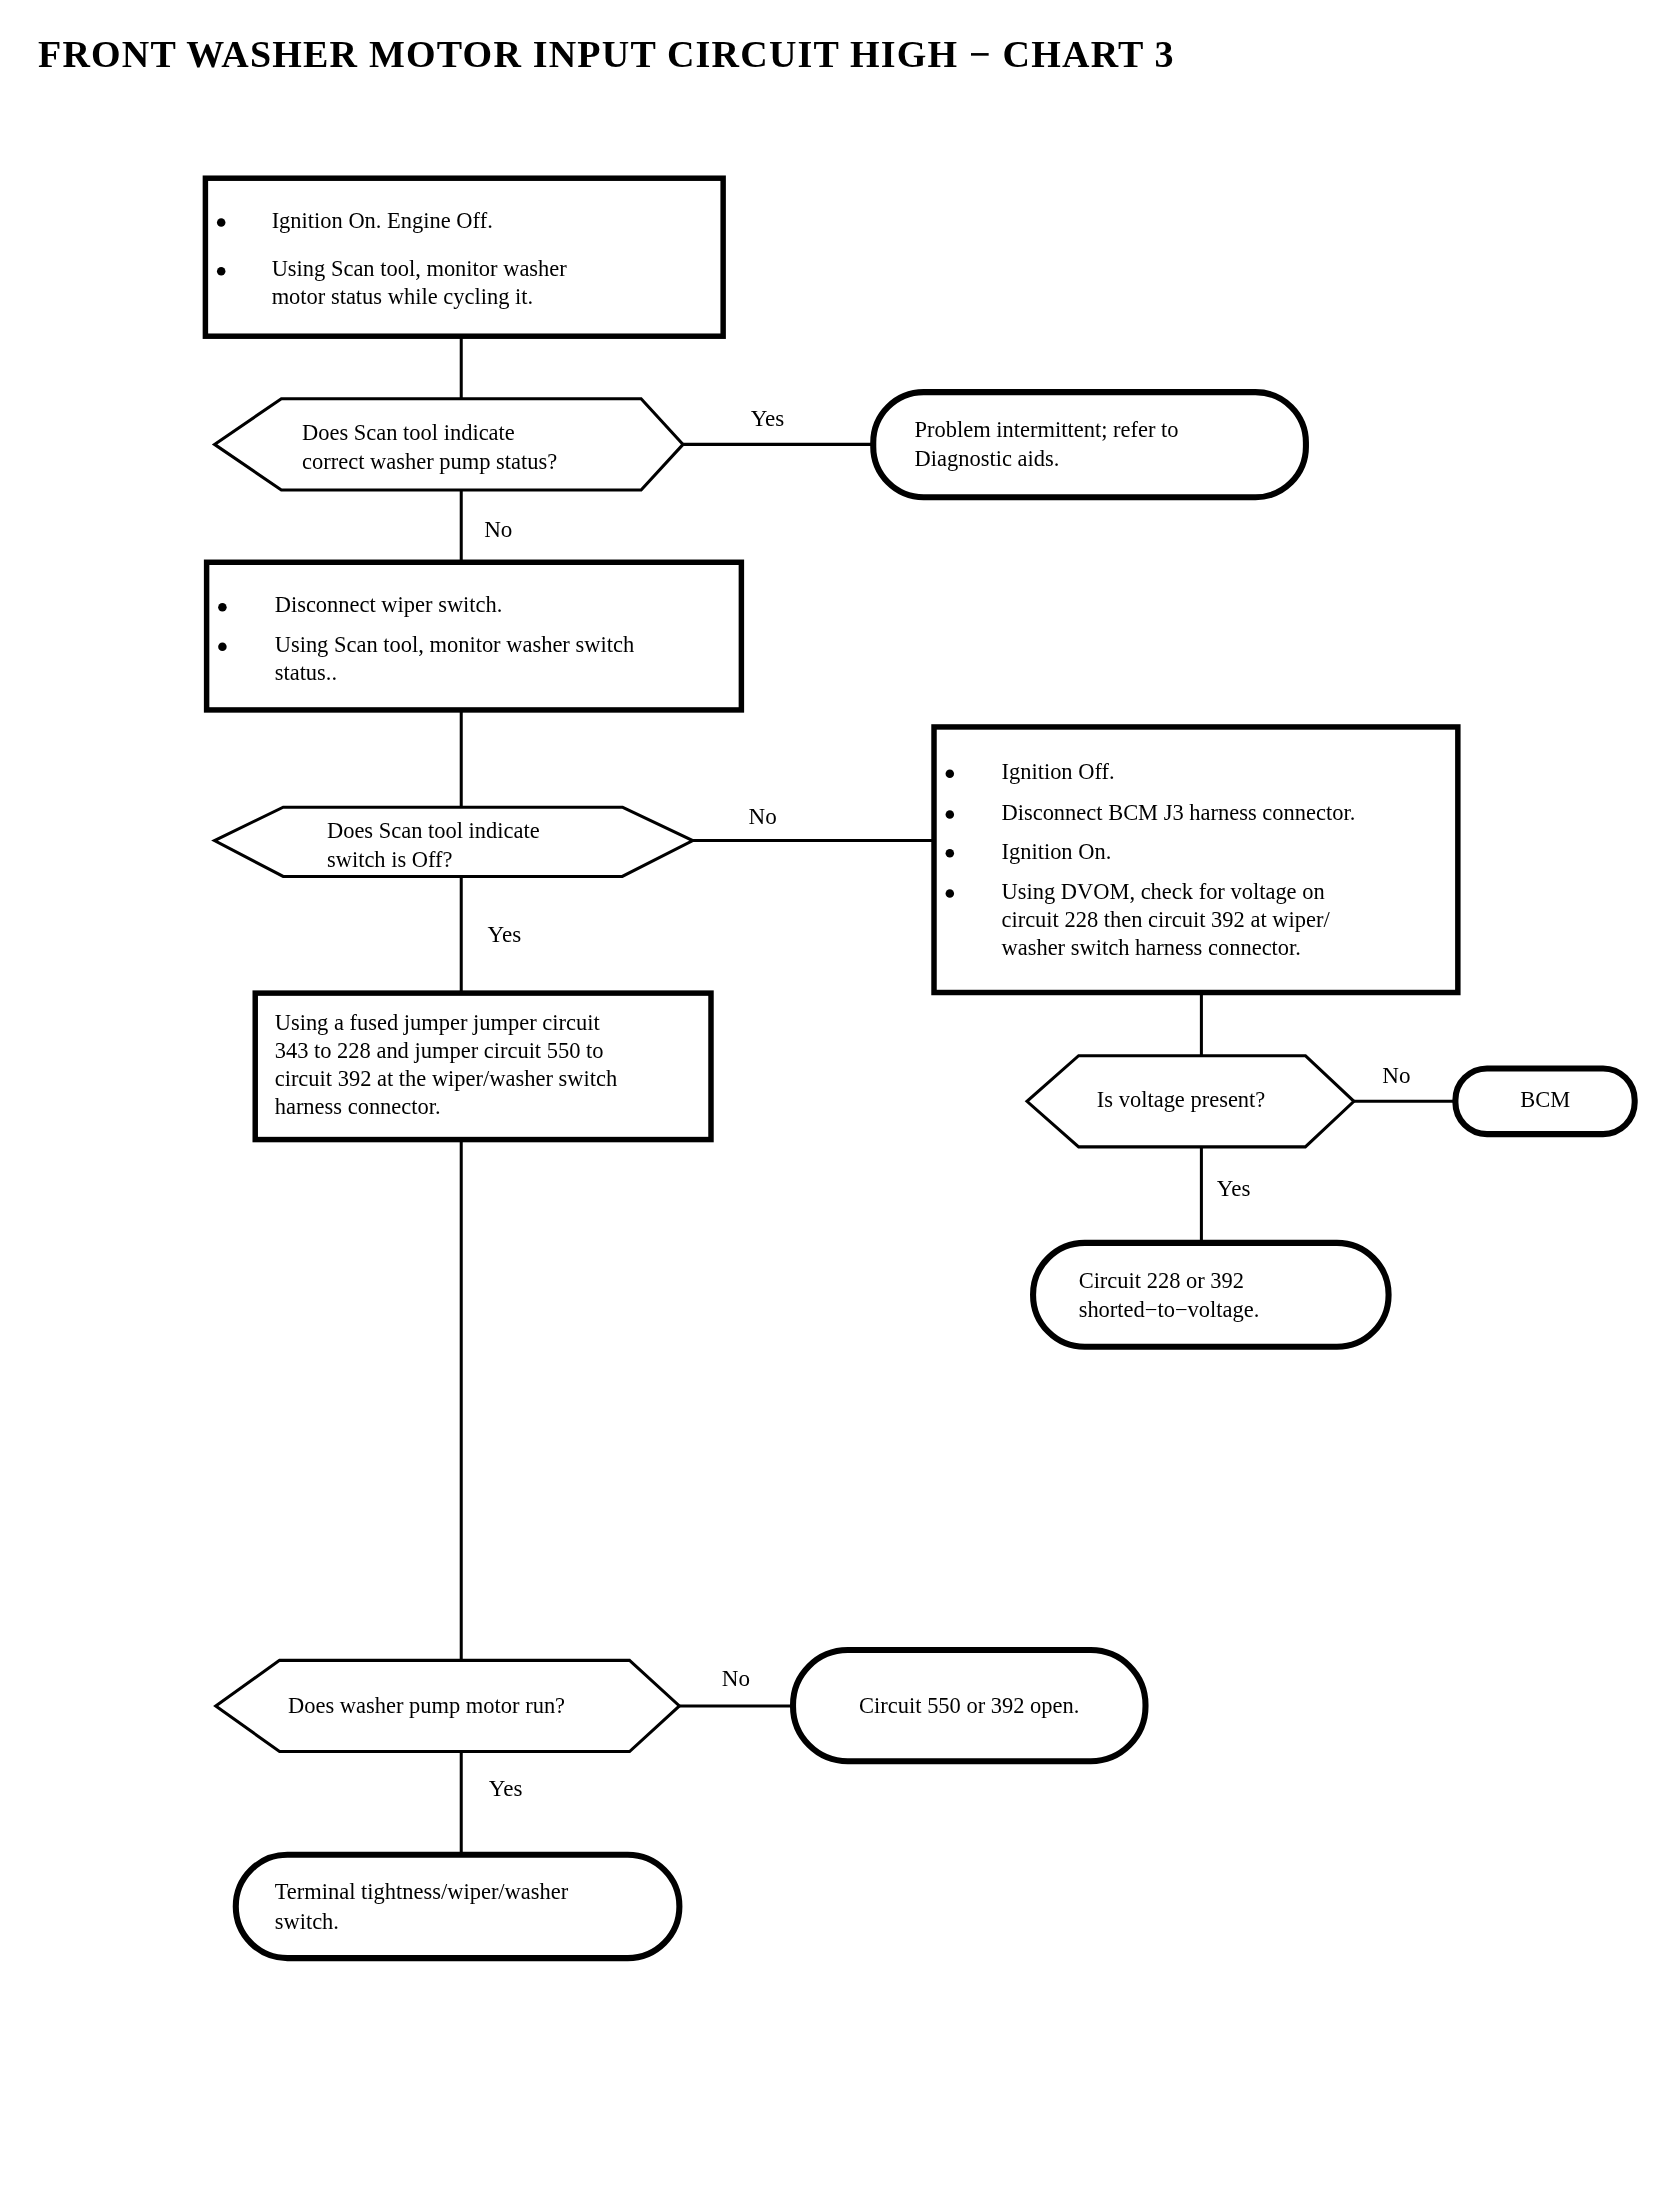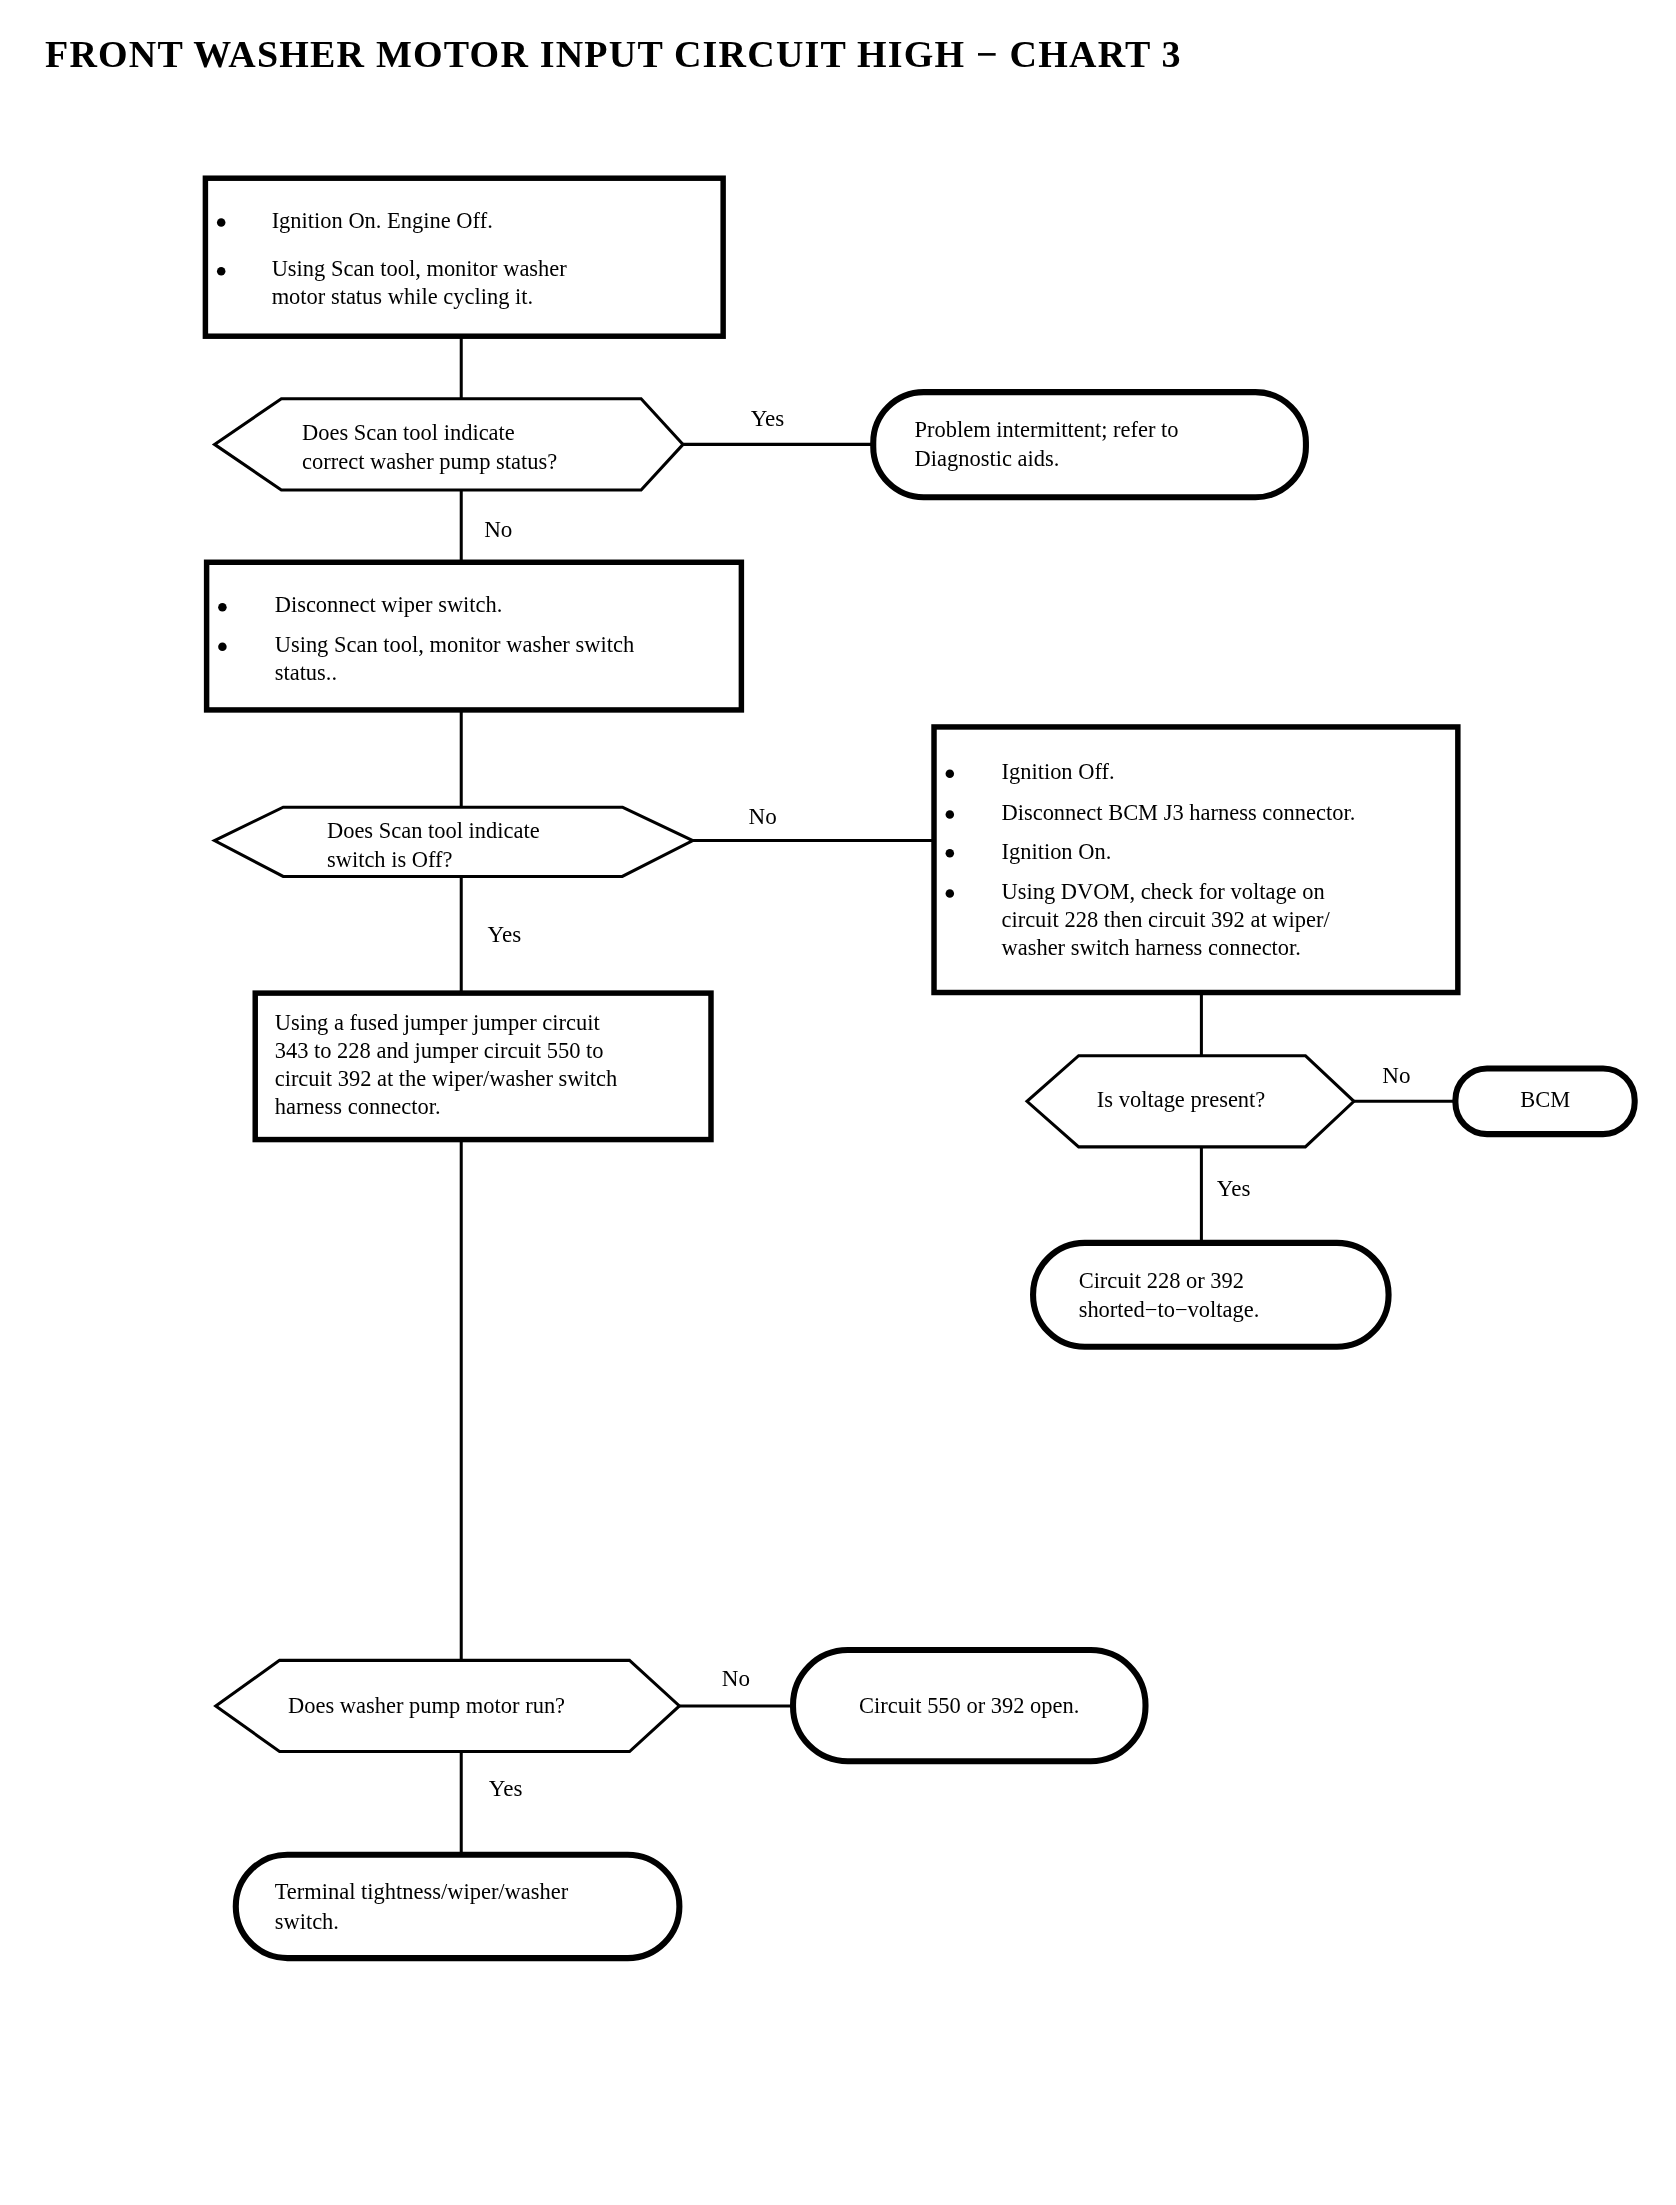--- a/index.html
+++ b/index.html
@@ -22,7 +22,7 @@
   }
   #page-title {
     position: absolute;
-    left: 45px;
+    left: 38px;
     top: 32px;
     font-family: "Liberation Serif", "DejaVu Serif", serif;
     font-weight: bold;

